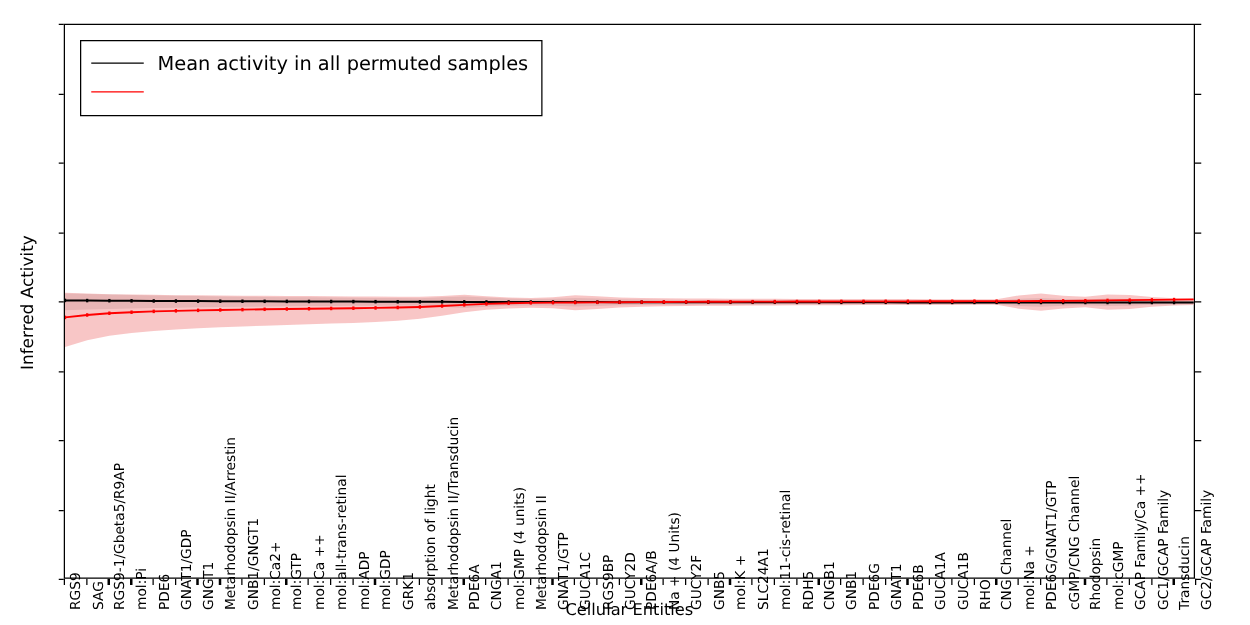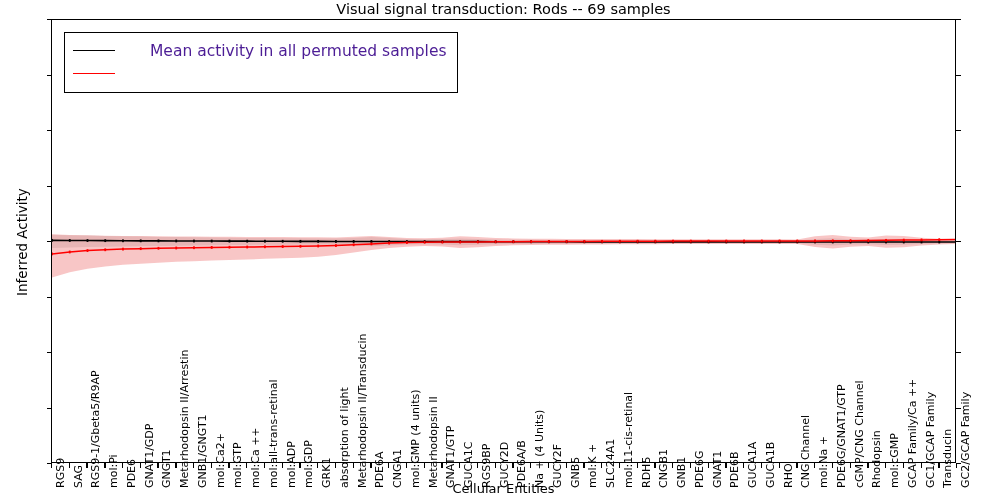--- a/index.html
+++ b/index.html
@@ -43,7 +43,6 @@
 
 <div id="root">
 
-  <div class="title">Visual signal transduction: Rods -- 69 samples</div>
 
   <div class="axes">
     <div class="plotclip">

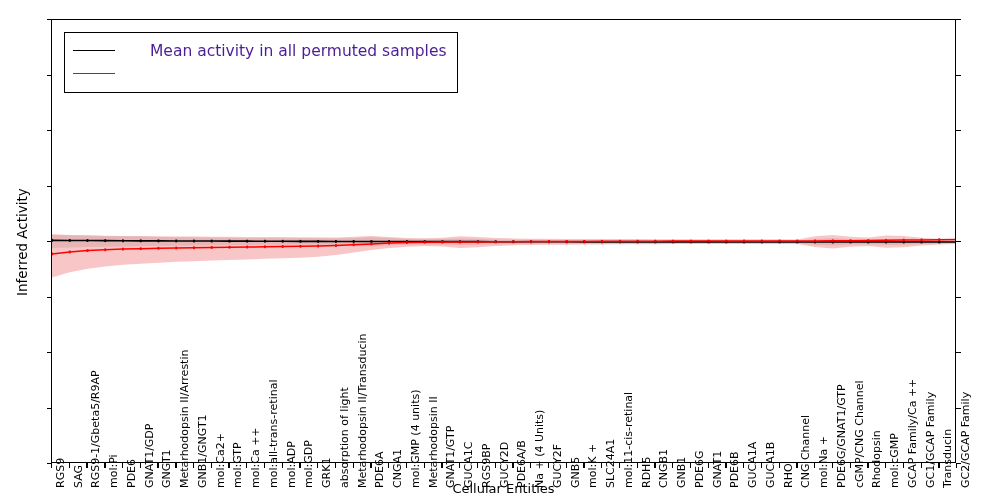--- a/index.html
+++ b/index.html
@@ -34,7 +34,7 @@
   .legrow{display:flex;align-items:center;height:23px;}
   .legline{width:42px;height:0;border-top:1.6px solid #000;margin-right:11px;}
   .legline.red{border-top-color:#ff0000;}
-  .legtext{font-size:15.5px;color:#4c1d95;white-space:nowrap;margin-left:24px;}
+  .legtext{font-size:15.5px;color:#000000;white-space:nowrap;}
 
   svg{display:block;}
 </style>

